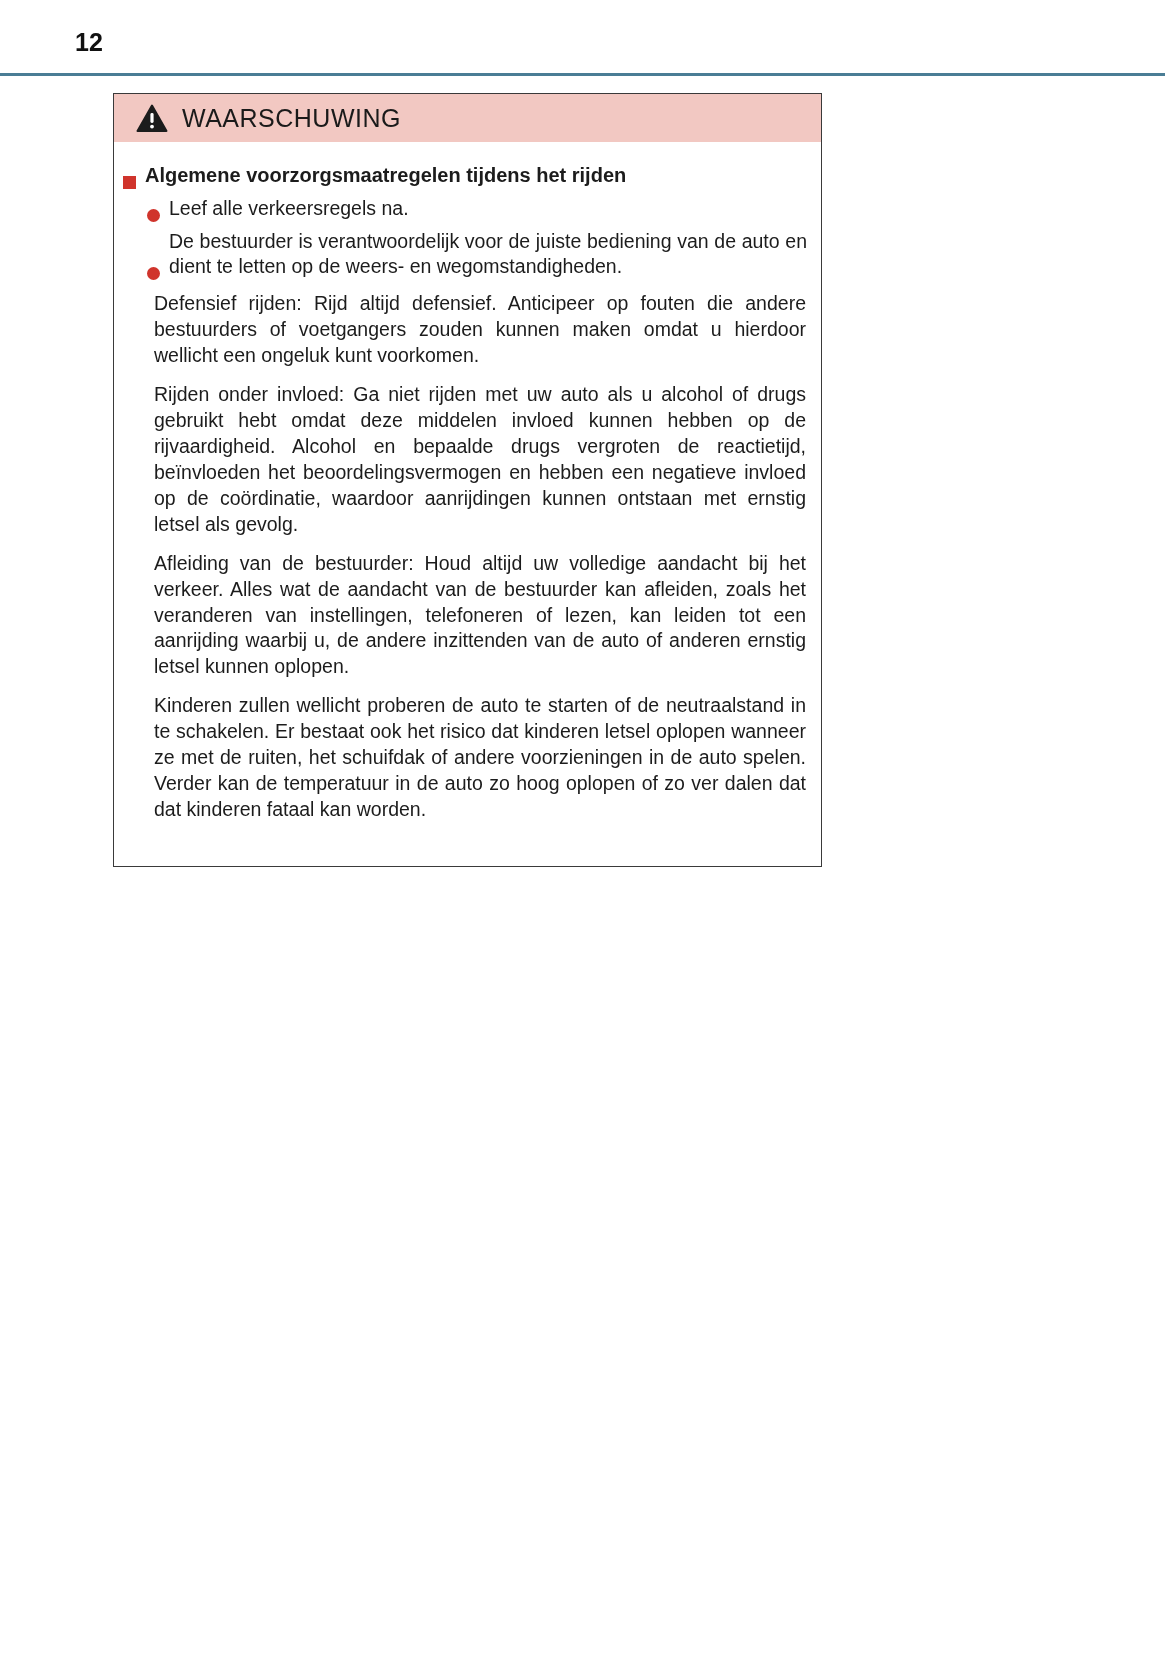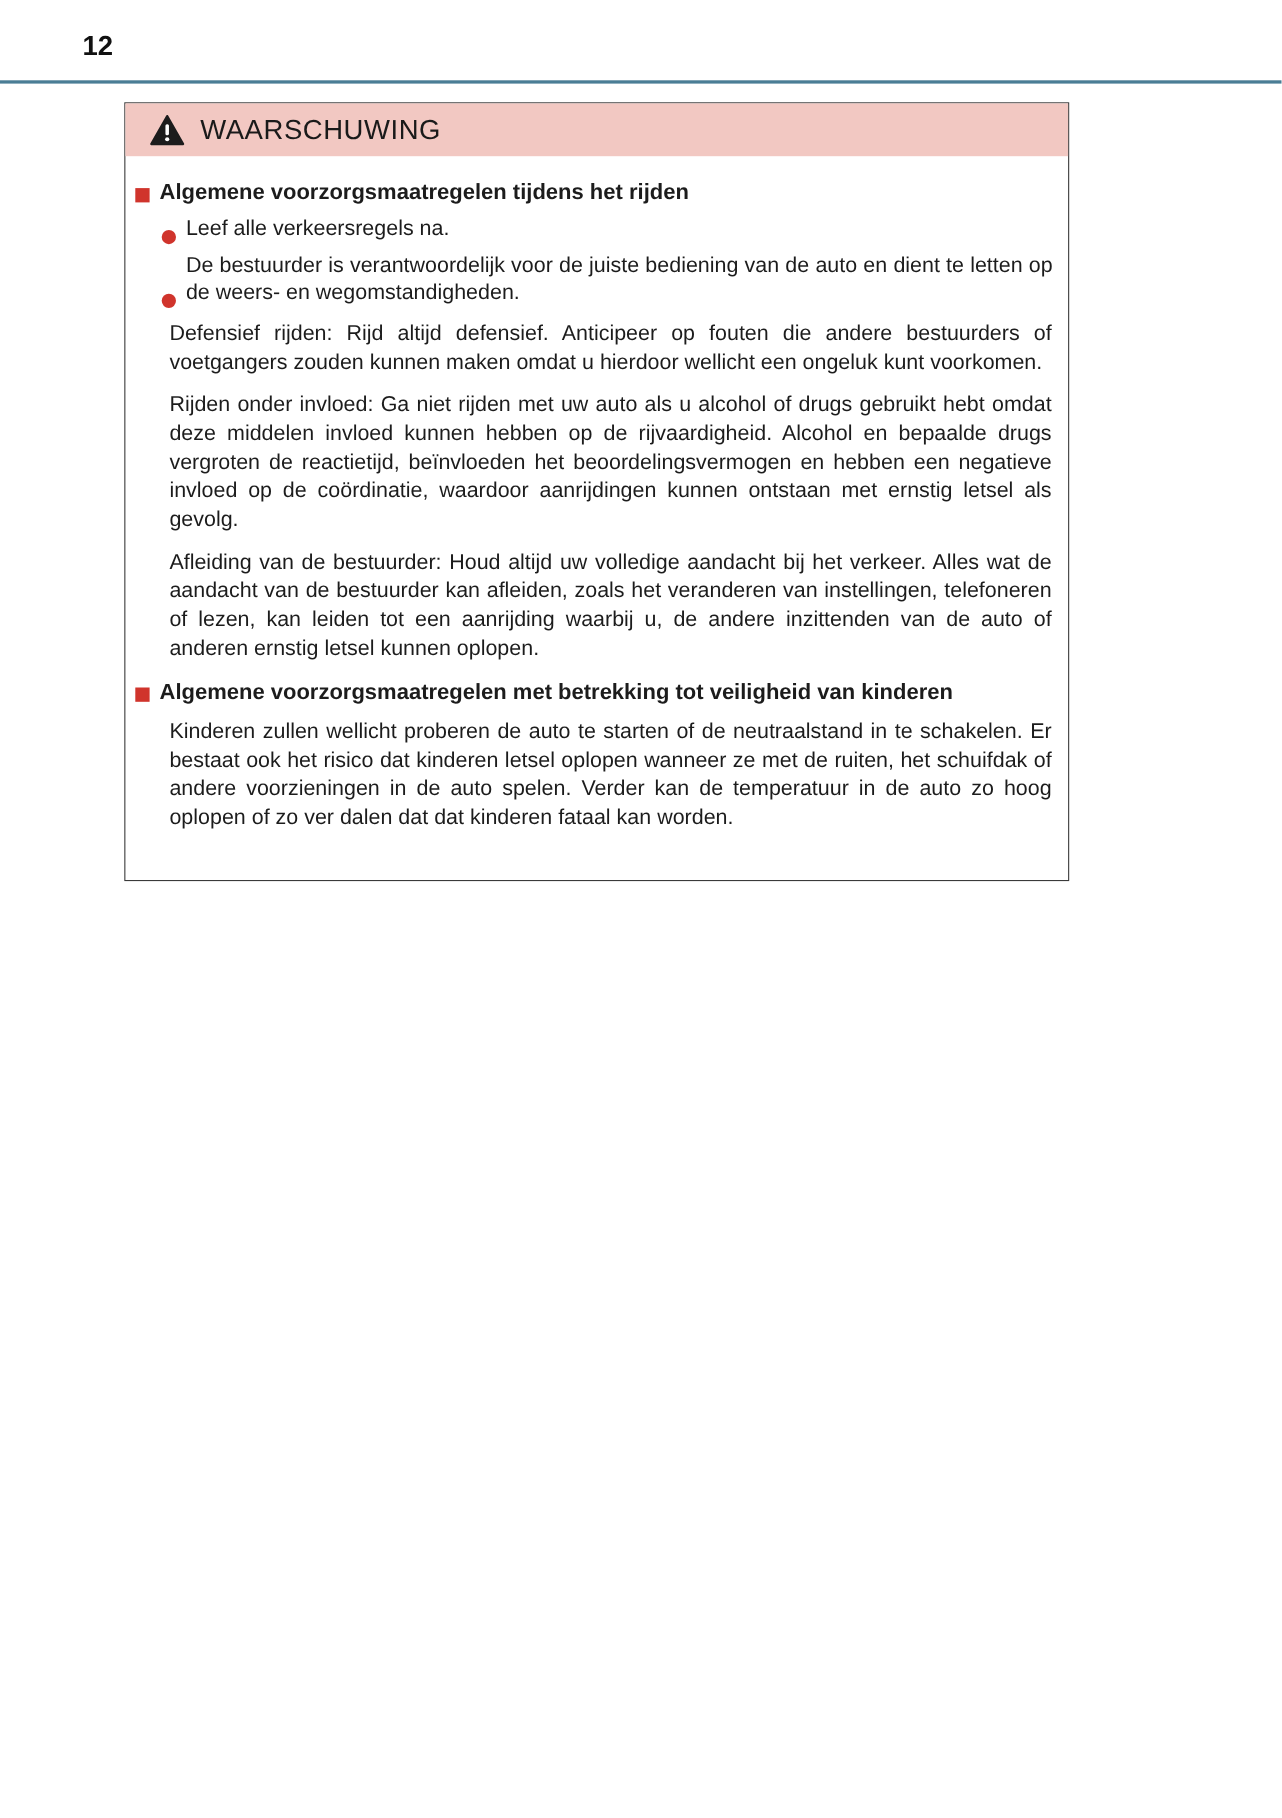--- a/index.html
+++ b/index.html
@@ -32,7 +32,7 @@
     position: absolute;
     left: 113px;
     top: 93px;
-    width: 859px;
+    width: 709px;
     border: 1px solid #3a3a3a;
     background: #fff;
     padding-bottom: 30px;

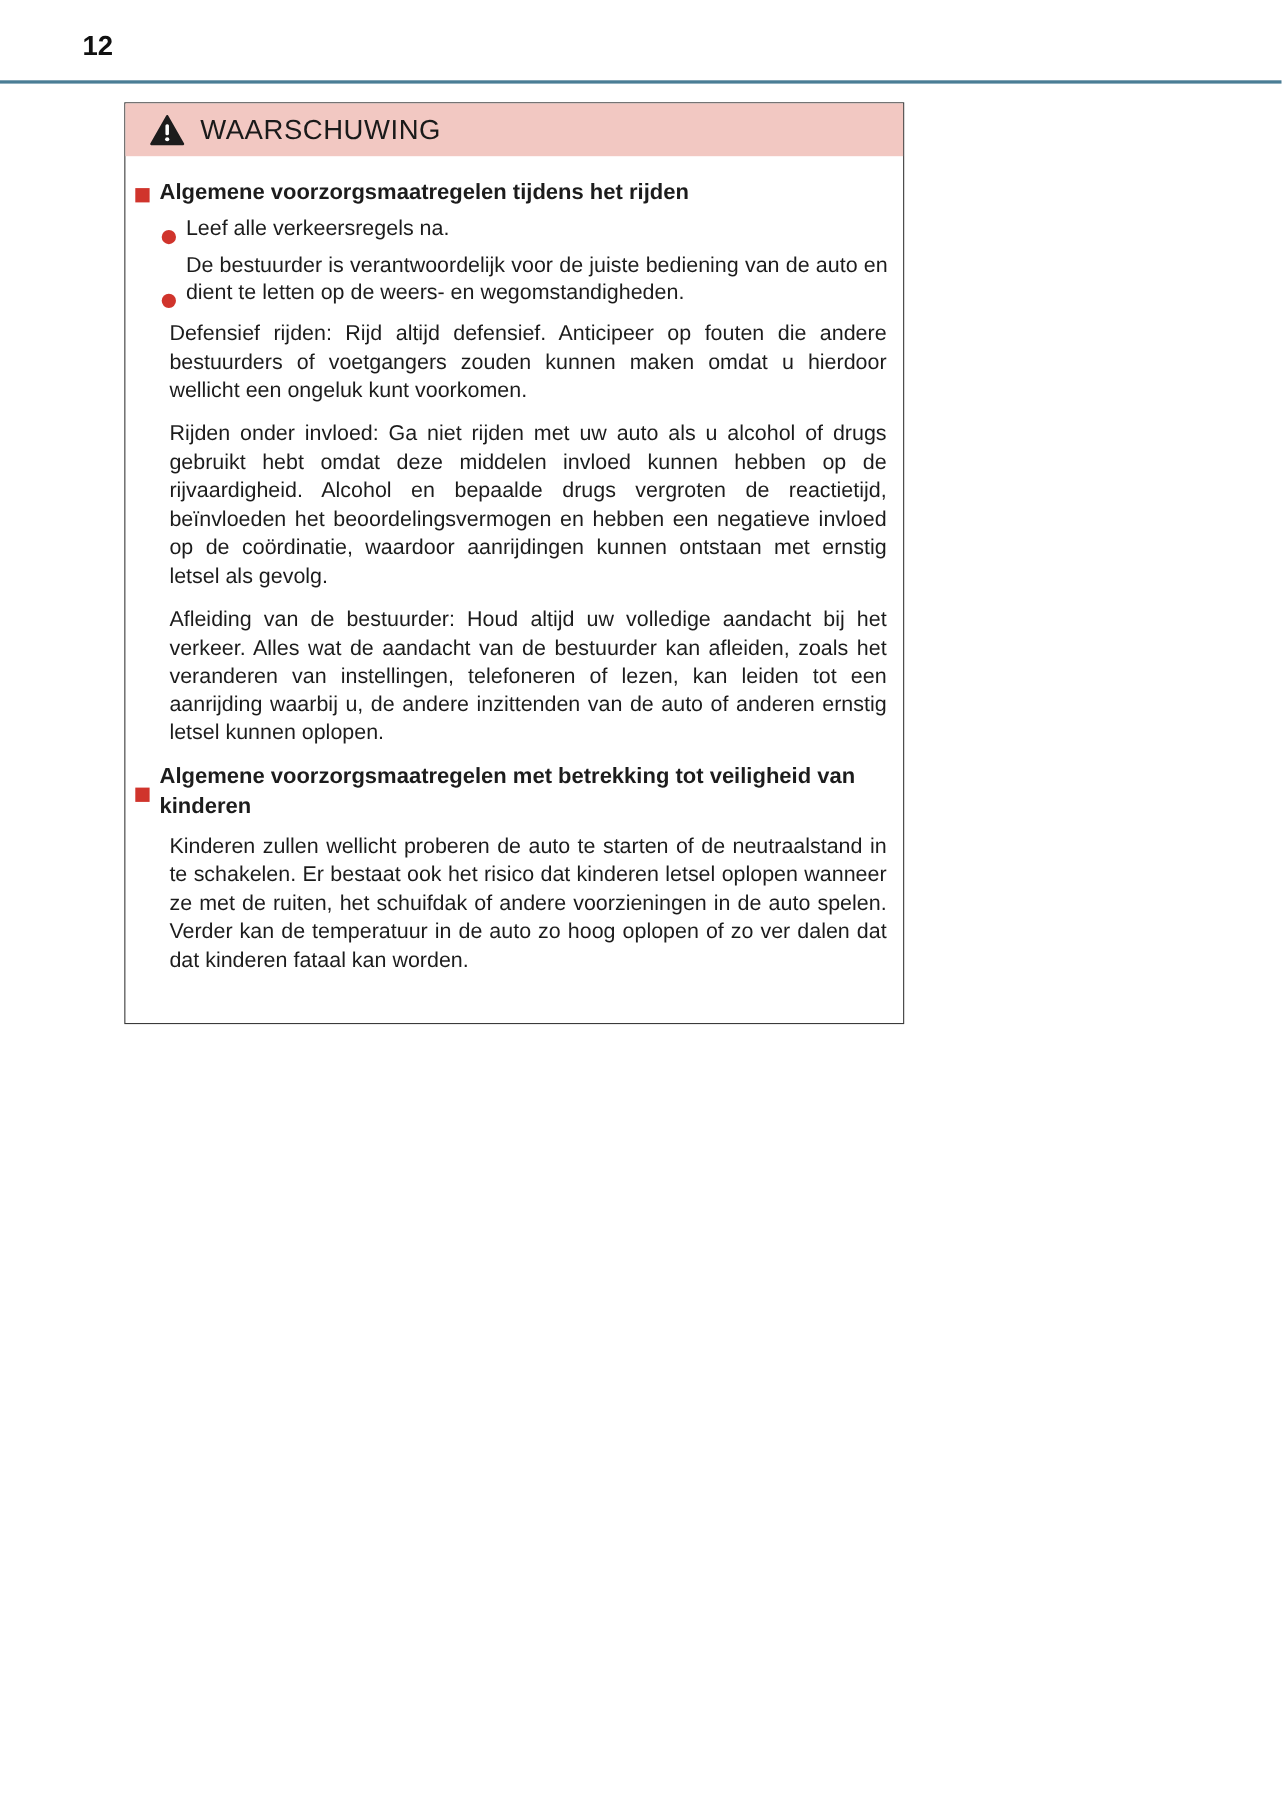--- a/index.html
+++ b/index.html
@@ -58,7 +58,7 @@
   }
   .section-heading {
     display: flex;
-    align-items: center;
+    align-items: flex-end;
     gap: 9px;
     font-weight: bold;
     font-size: 20px;

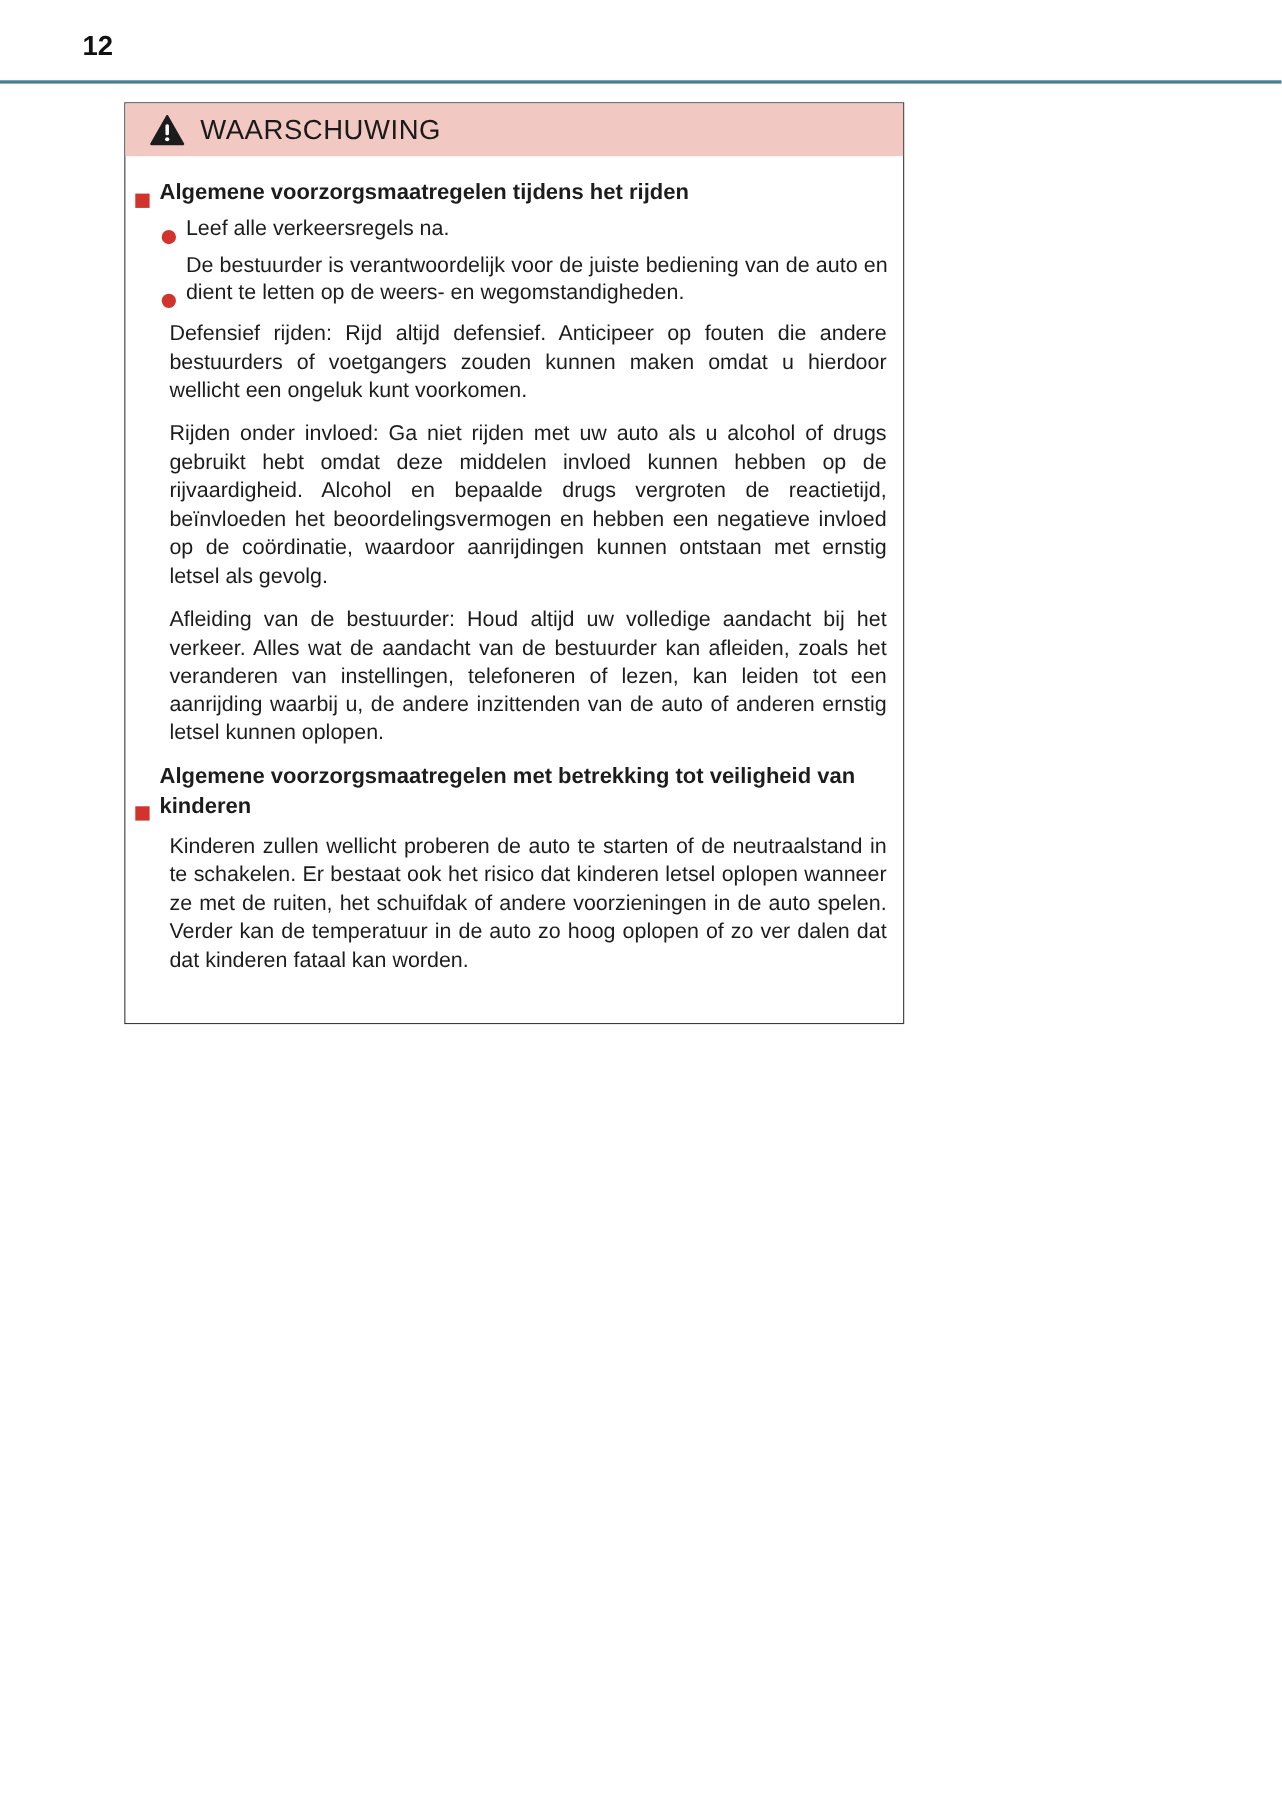--- a/index.html
+++ b/index.html
@@ -133,10 +133,6 @@
     </div>
 
     <div class="section">
-      <div class="section-heading">
-        <span class="sq-bullet"></span>
-        <span>Algemene voorzorgsmaatregelen met betrekking tot veiligheid van kinderen</span>
-      </div>
 
       <p class="para">Kinderen zullen wellicht proberen de auto te starten of de neutraalstand in te schakelen. Er bestaat ook het risico dat kinderen letsel oplopen wanneer ze met de ruiten, het schuifdak of andere voorzieningen in de auto spelen. Verder kan de temperatuur in de auto zo hoog oplopen of zo ver dalen dat dat kinderen fataal kan worden.</p>
     </div>

